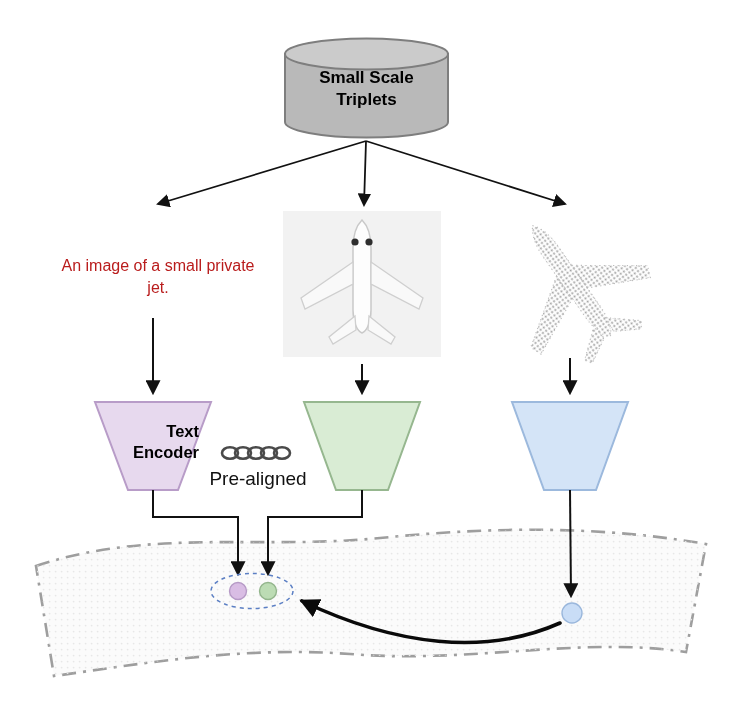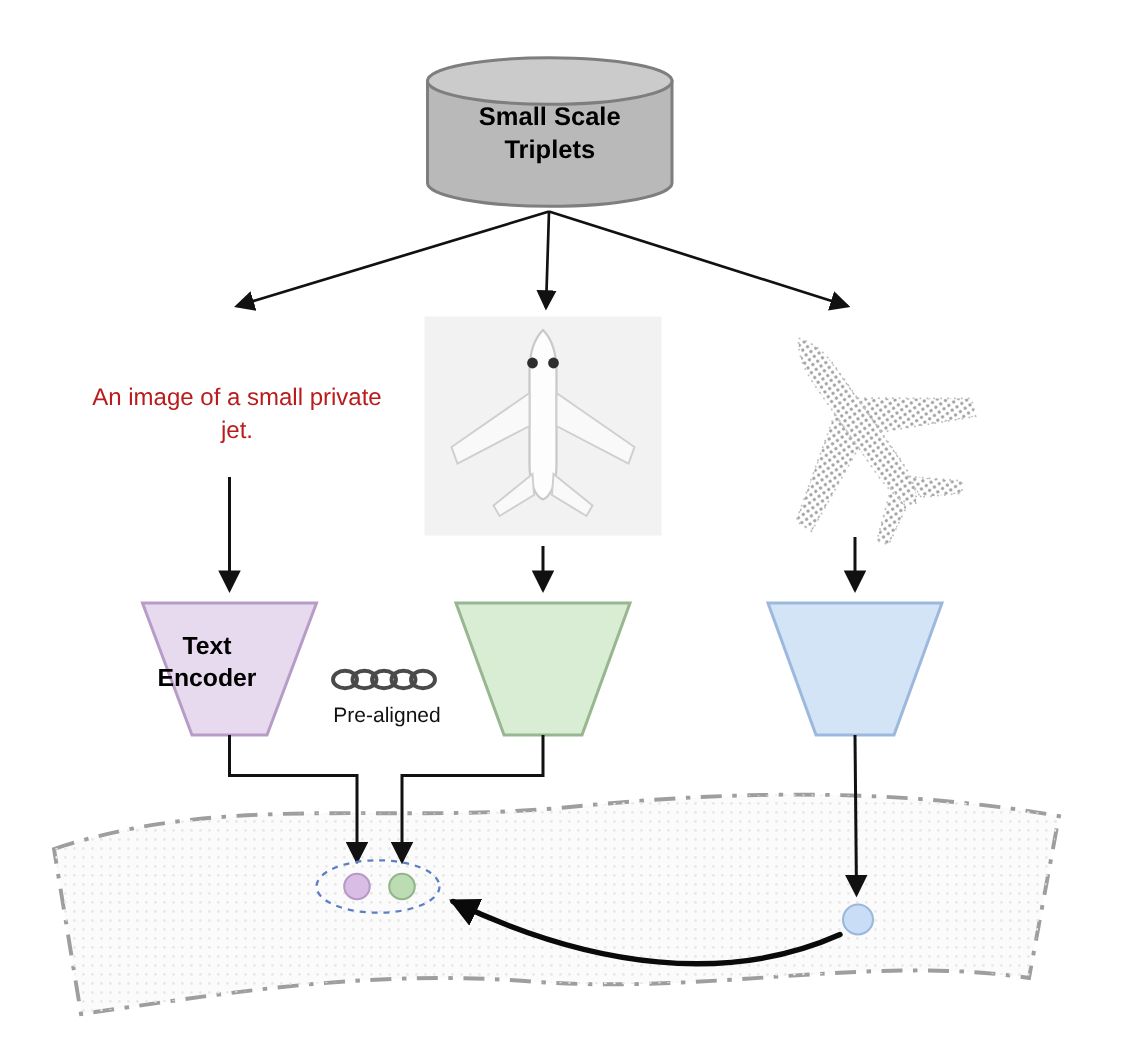--- a/index.html
+++ b/index.html
@@ -21,7 +21,7 @@
     width:84px;text-align:center;font-size:16.5px;font-weight:bold;line-height:1.3;color:#000;
     top:421px;
   }
-  .enc-label.text{left:96px;}
+  .enc-label.text{left:115px;text-align:right;}
   .enc-label.image{left:320px;}
   .enc-label.threed{left:528px;}
   .prealigned{

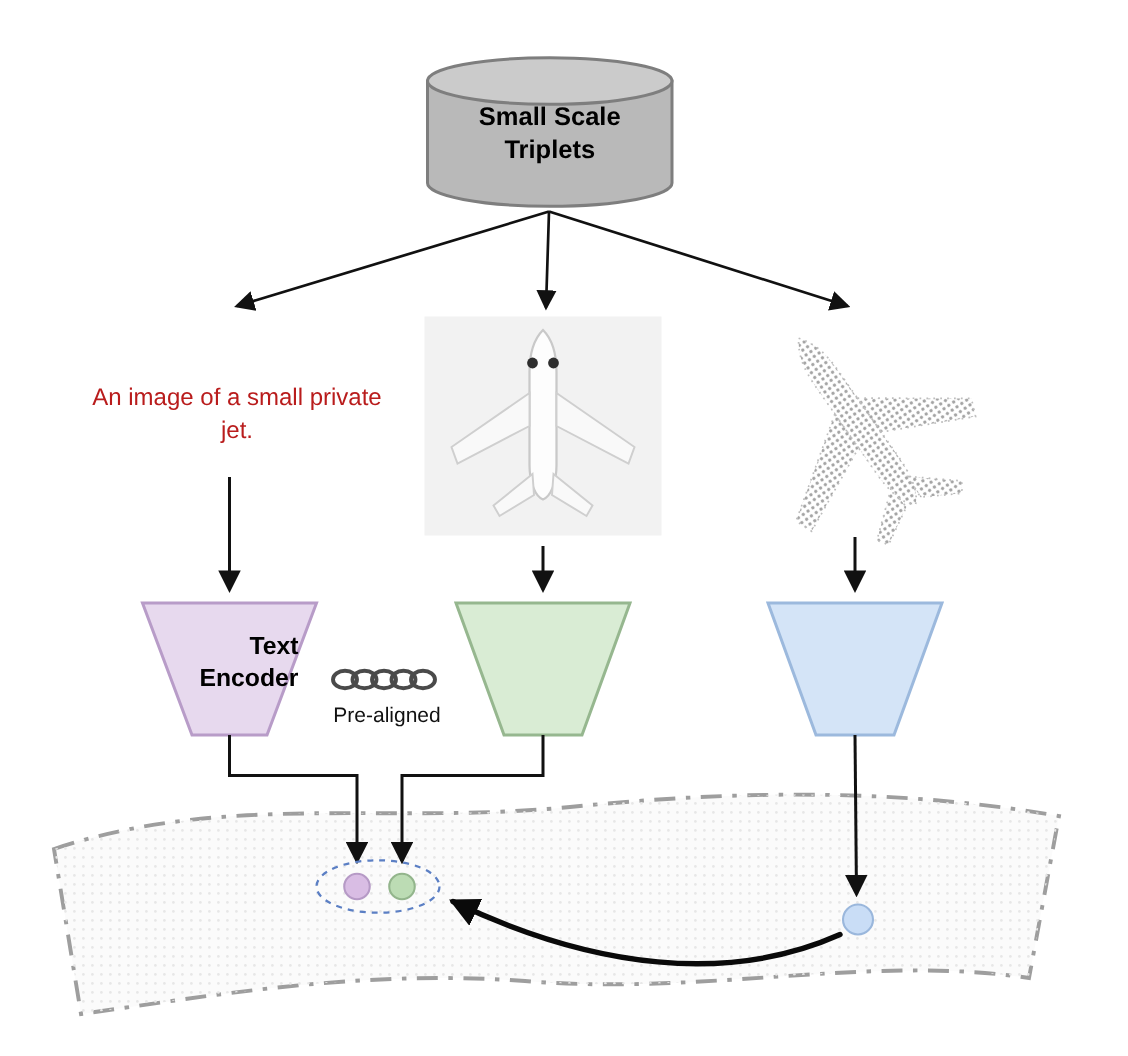--- a/index.html
+++ b/index.html
@@ -25,7 +25,7 @@
   .enc-label.image{left:320px;}
   .enc-label.threed{left:528px;}
   .prealigned{
-    left:206px;top:468px;width:104px;text-align:center;font-size:14px;color:#111;
+    left:206px;top:468px;width:104px;text-align:center;font-size:19px;color:#111;
   }
 </style>
 </head>

